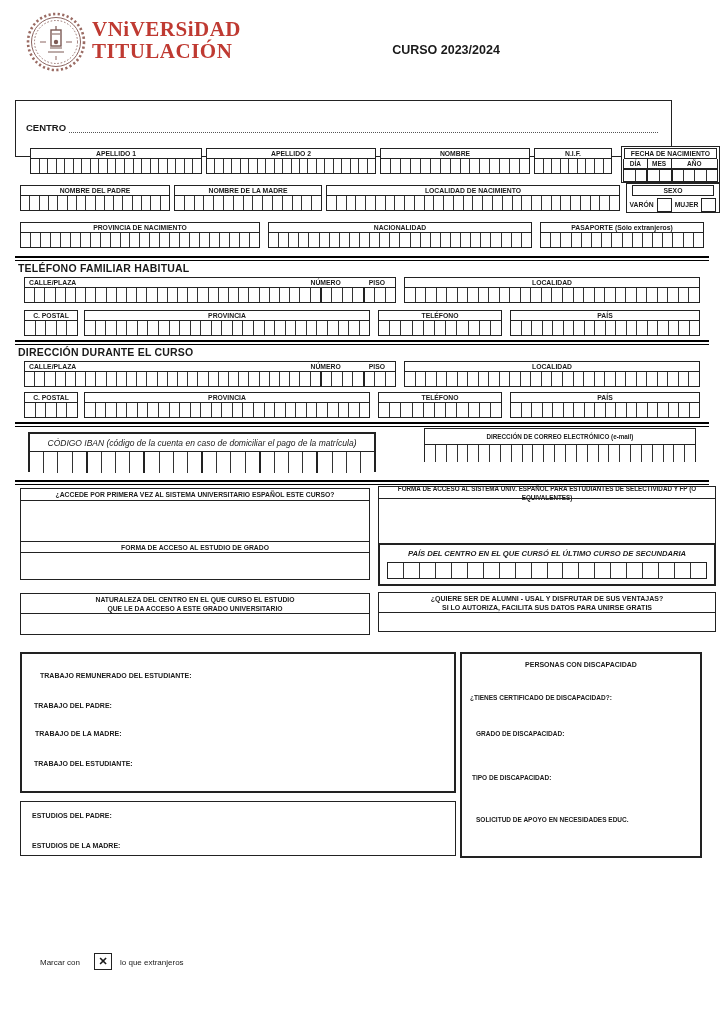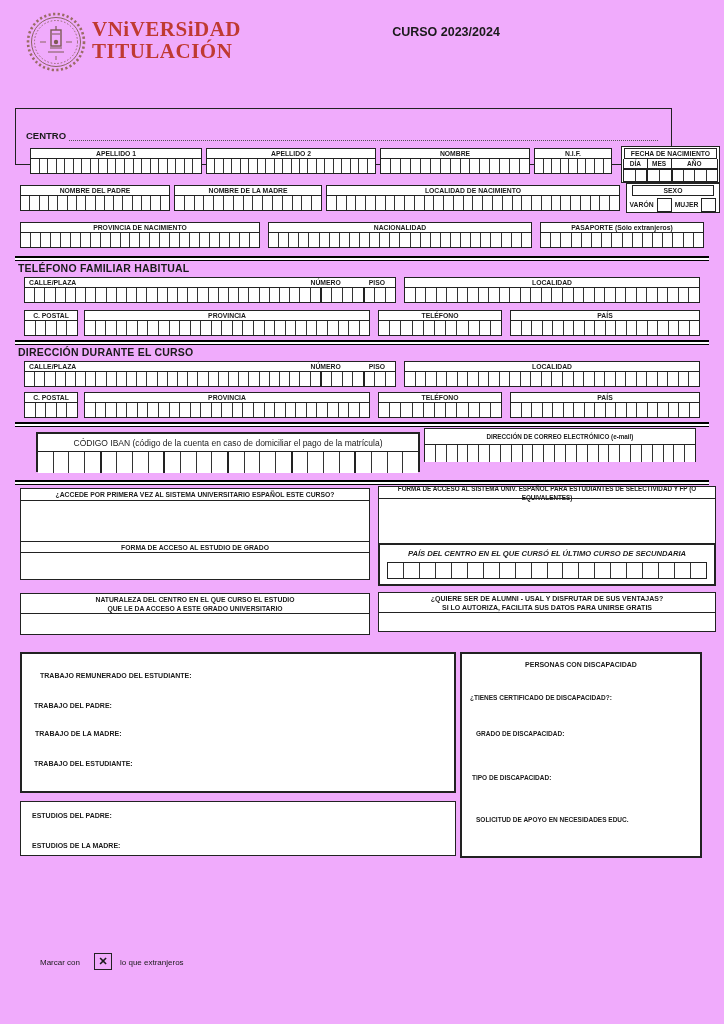--- a/index.html
+++ b/index.html
@@ -3,7 +3,7 @@
 <meta charset="utf-8">
 <style>
   html,body{margin:0;padding:0;background:#e8e8e8;}
-  .page{position:relative;width:724px;height:1024px;background:#f0abfc;margin:0 auto;
+  .page{position:relative;width:724px;height:1024px;background:#ffffff;margin:0 auto;
         font-family:"Liberation Sans",sans-serif;color:#1a1a1a;overflow:hidden;}
   .abs{position:absolute;}
 

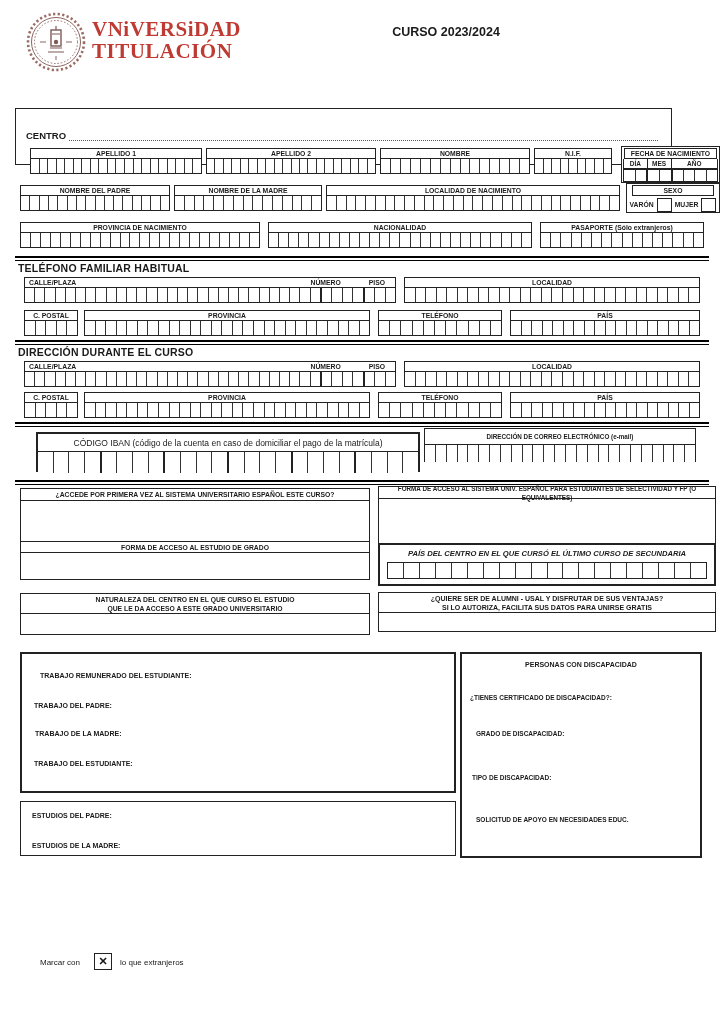--- a/index.html
+++ b/index.html
@@ -10,7 +10,7 @@
   
   .wordmark{font-family:"Liberation Serif",serif;font-weight:bold;font-size:21px;line-height:22px;letter-spacing:.5px;}
   .title{font-weight:bold;font-size:15.5px;letter-spacing:.2px;text-align:center;}
-  .subtitle{font-weight:bold;font-size:12.5px;text-align:center;margin-top:5px;}
+  .subtitle{font-weight:bold;font-size:12.5px;text-align:center;margin-top:23px;}
 
   
   .centrobox{border:1.5px solid #222;padding:7px 10px 10px 10px;box-sizing:border-box;}

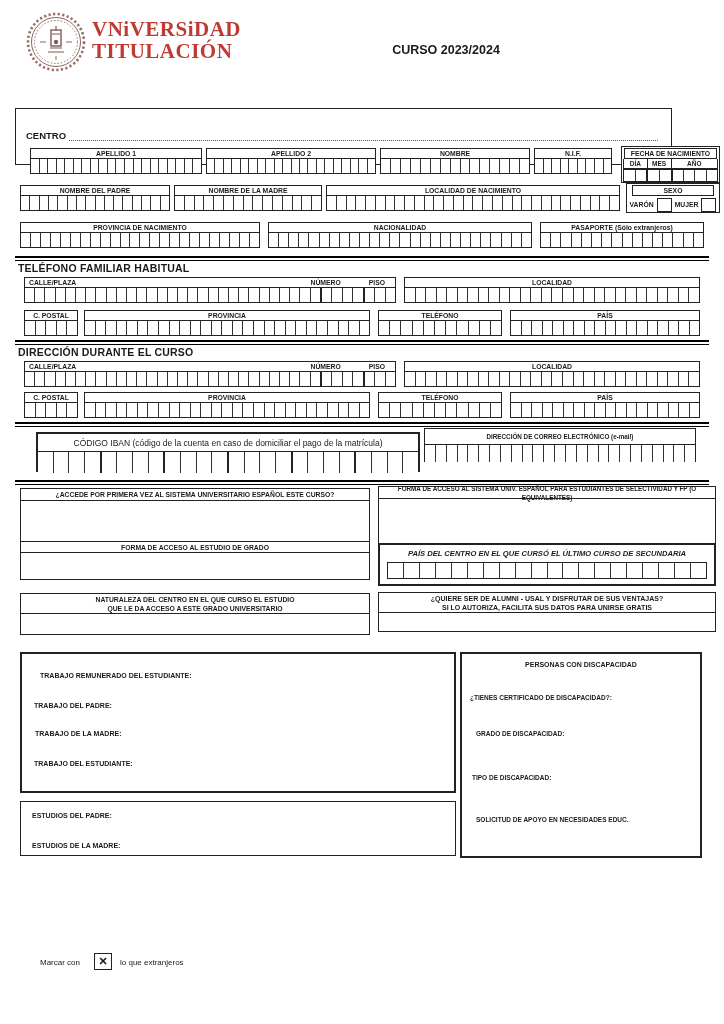--- a/index.html
+++ b/index.html
@@ -80,7 +80,7 @@
     <div class="subtitle">CURSO 2023/2024</div>
   </div>
 
-  <div class="abs centrobox" style="left:15px;top:108px;width:657px;height:57px;">
+  <div class="abs centrobox" style="left:15px;top:100px;width:657px;height:57px;">
     <div class="crow">
       <span>CENTRO</span>
       <span class="dots"></span>

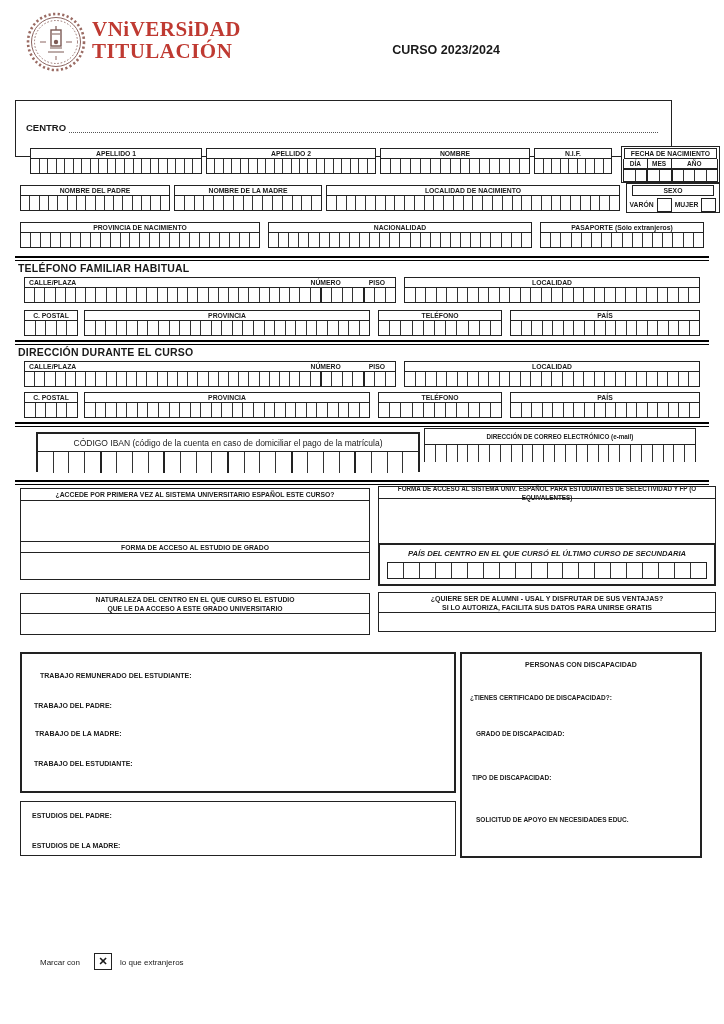--- a/index.html
+++ b/index.html
@@ -748,7 +748,7 @@
 
   <div class="sep" style="top:422px;"></div>
 
-  <div class="abs bigbox" style="left:36px;top:432px;width:384px;height:40px;">
+  <div class="abs bigbox" style="left:28px;top:432px;width:348px;height:40px;font-style:italic;">
     <div class="bh" style="height:17px;">CÓDIGO IBAN (código de la cuenta en caso de domiciliar el pago de la matrícula)</div>
     <div class="cells" style="height:21px;border:none;margin-top:0;">
         <div class="cgroup" style="flex-grow: 4;">

